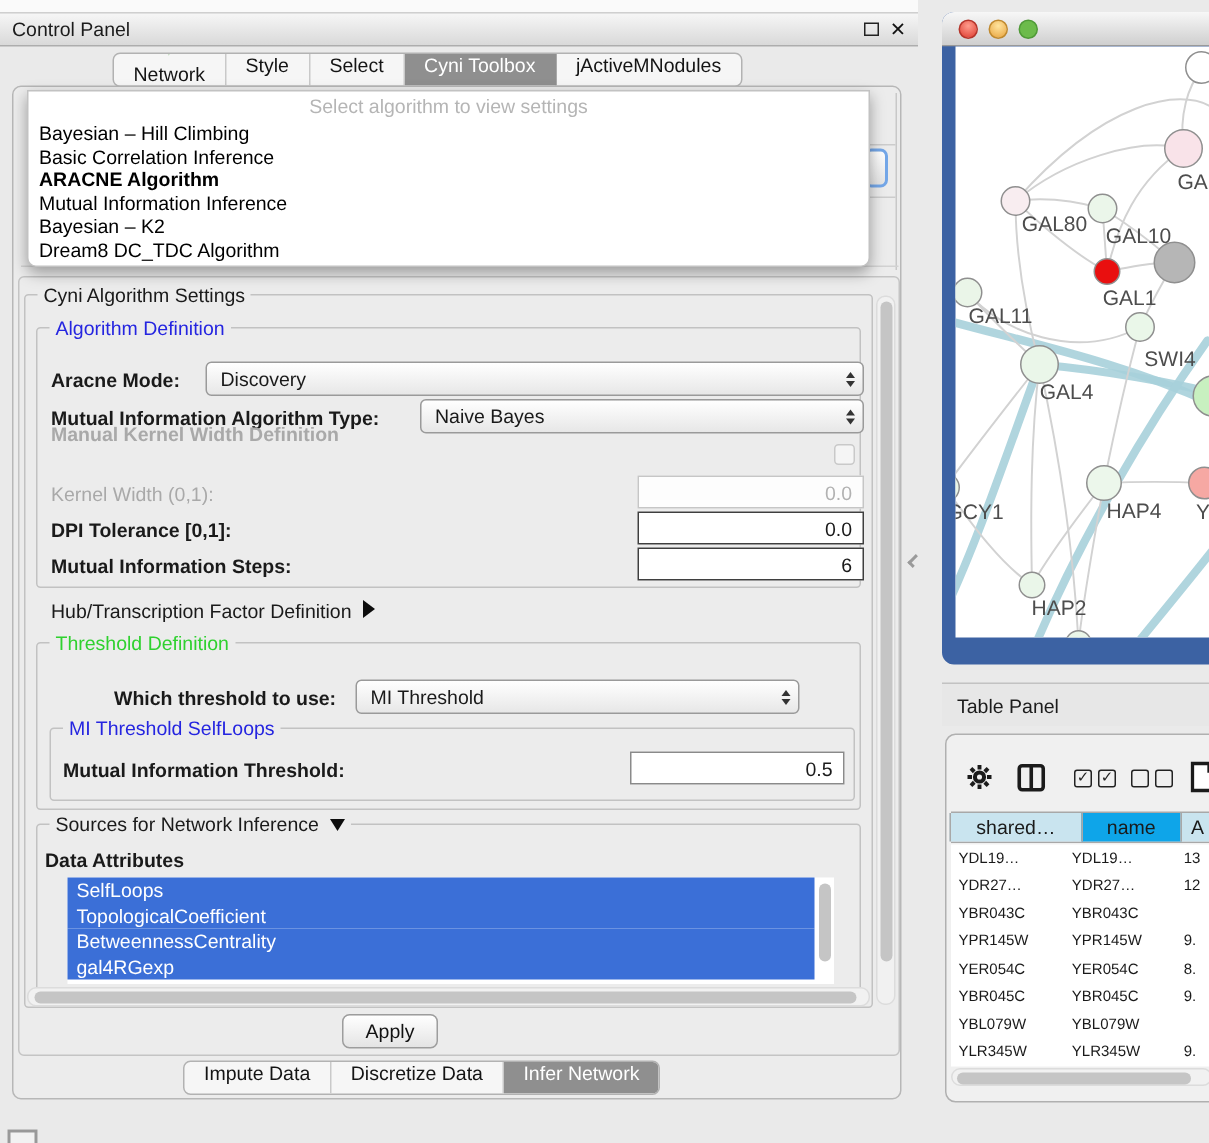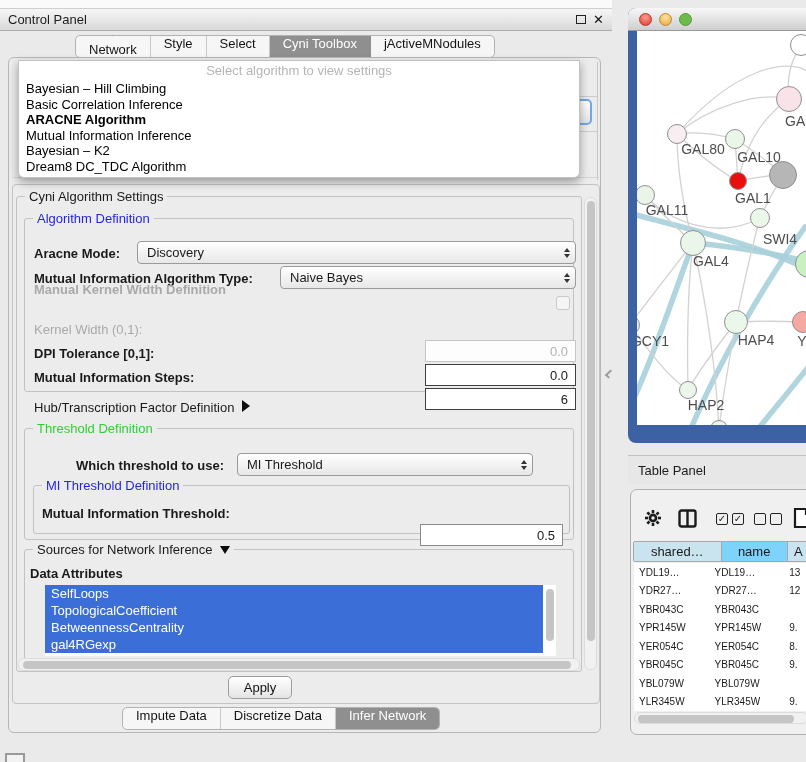--- a/index.html
+++ b/index.html
@@ -44,7 +44,7 @@
   .stp.dn{border-top:4.5px solid #333;}
 
   .field{position:absolute;height:22px;background:#fff;border:1.5px solid #3f3f3f;display:flex;align-items:center;
-         justify-content:flex-end;padding:0 7px;font-size:13px;margin-top:23px;}
+         justify-content:flex-end;padding:0 7px;font-size:13px;}
   .field.mid{border:1px solid #8a8a8a;}
   .field.disabled{border:1px solid #c6c6c6;color:#b2b2b2;background:#fdfdfd;}
 

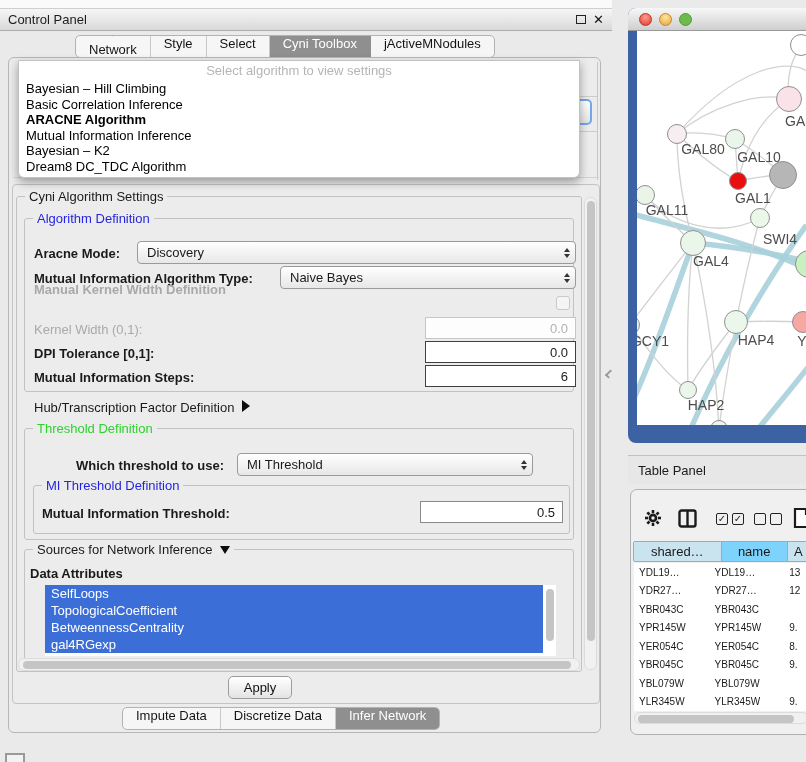--- a/index.html
+++ b/index.html
@@ -223,7 +223,7 @@
   </div>
 
   <div class="grp" style="left:33px;top:485px;width:537px;height:49px;">
-    <span class="legend blue">MI Threshold Definition</span>
+    <span class="legend blue">MI Threshold SelfLoops</span>
   </div>
   <div class="lbl b" style="left:42px;top:506px;">Mutual Information Threshold:</div>
   <div class="field mid" style="left:420px;top:501px;width:143px;">0.5</div>

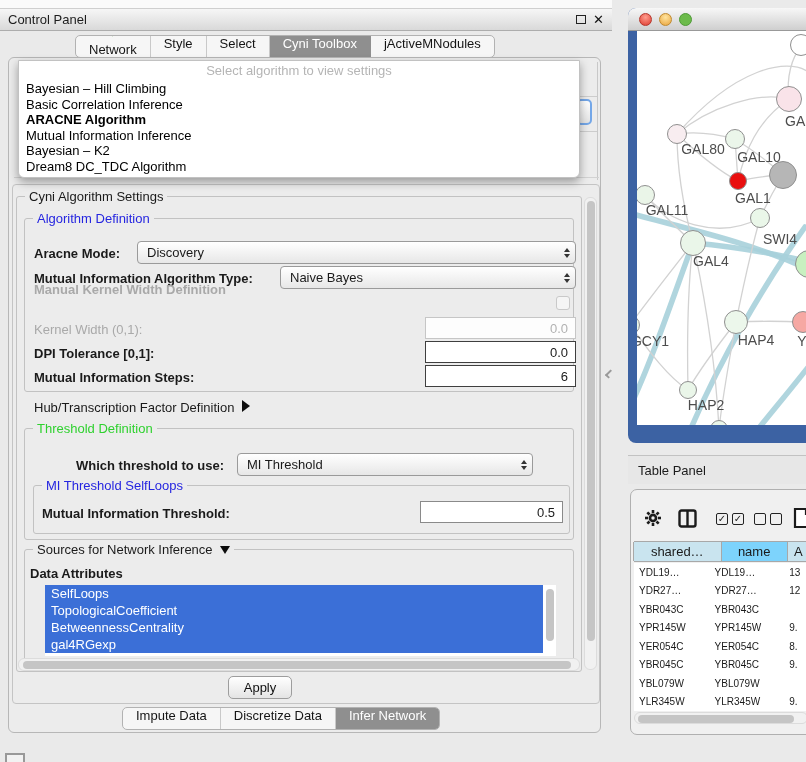--- a/index.html
+++ b/index.html
@@ -94,7 +94,7 @@
                display:flex;align-items:center;padding-left:10px;font-size:13px;color:#1c1c1c;}
   .tp-panel{left:630px;top:489px;width:178px;height:246px;border:1px solid #b0b0b0;border-radius:7px 0 0 7px;background:#f0f0f0;}
   .tbl-header{position:absolute;display:flex;height:21px;border-top:1px solid #a8a8a8;border-bottom:1px solid #a8a8a8;}
-  .th{border-right:1px solid #a8a8a8;border-left:1px solid #a8a8a8;margin-left:-1px;background:#7dd3fc;
+  .th{border-right:1px solid #a8a8a8;border-left:1px solid #a8a8a8;margin-left:-1px;background:#0ea5e9;
       display:flex;align-items:center;justify-content:center;font-size:13px;overflow:hidden;}
   .th.hl{background:#c9e4ef;}
   .trow{display:flex;height:18.5px;align-items:center;}

